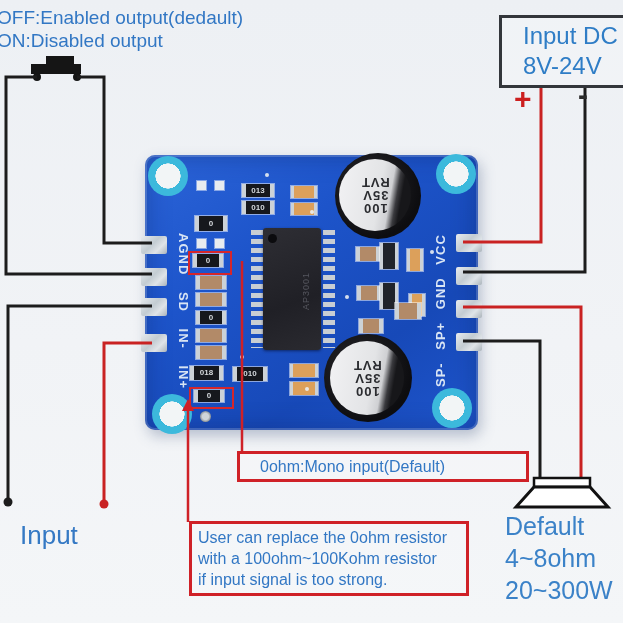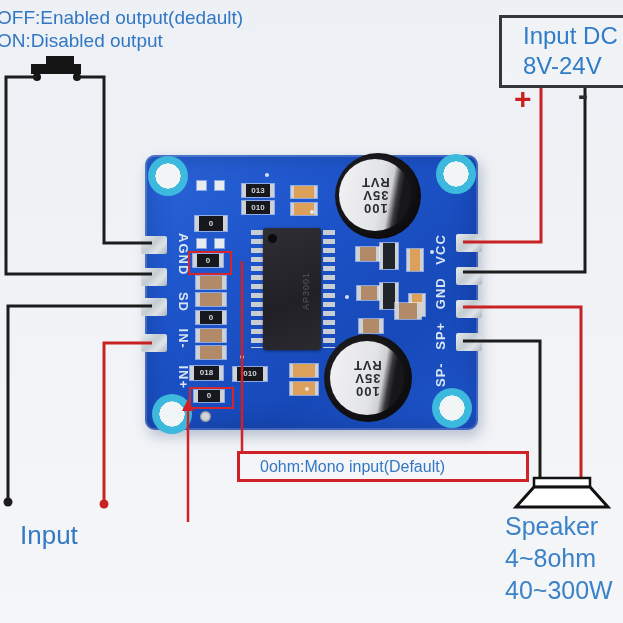--- a/index.html
+++ b/index.html
@@ -197,6 +197,11 @@
     <div>0ohm:Mono input(Default)</div>
   </div>
 
+  <div class="red-box" style="left:189px;top:521px;width:262px;padding:3px 6px;">
+    <div>User can replace the 0ohm resistor</div>
+    <div>with a 100ohm~100Kohm resistor</div>
+    <div>if input signal is too strong.</div>
+  </div>
 
 </div>
 

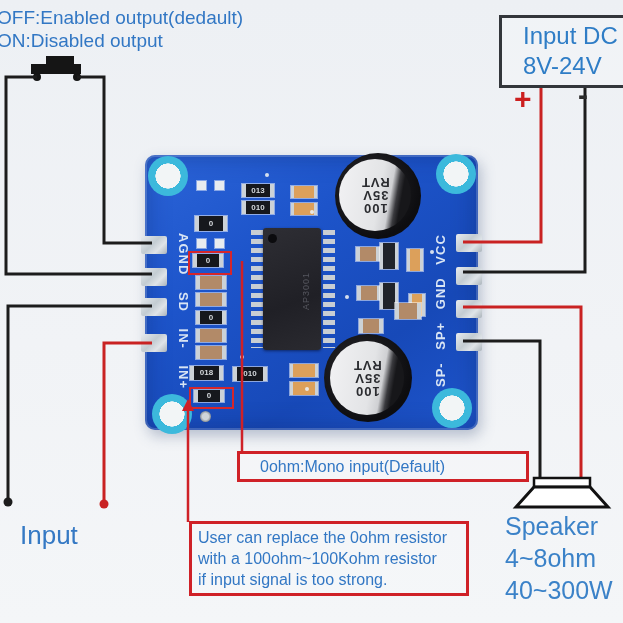--- a/index.html
+++ b/index.html
@@ -189,7 +189,7 @@
 
   <div class="abs blue-big" style="left:20px;top:496px;margin-top:24px;">Input</div>
 
-  <div class="abs blue-spk" style="left:505px;top:512px;">Speaker</div>
+  <div class="abs blue-spk" style="left:505px;top:512px;">Default</div>
   <div class="abs blue-spk" style="left:505px;top:544px;">4~8ohm</div>
   <div class="abs blue-spk" style="left:505px;top:576px;">40~300W</div>
 

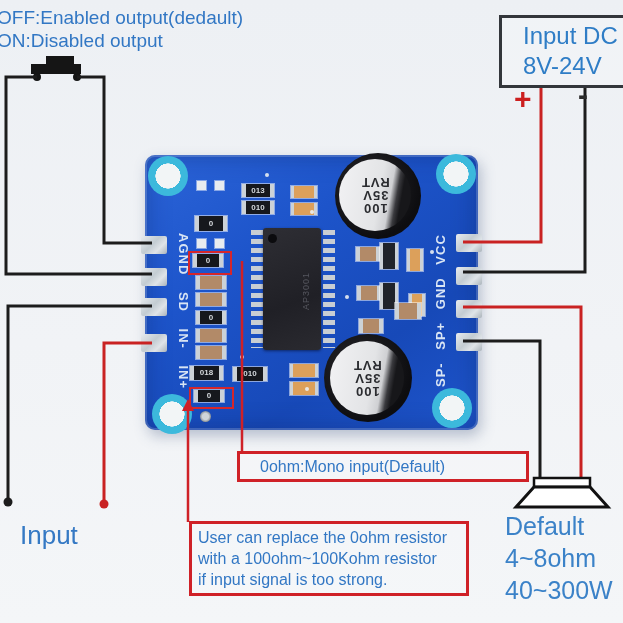--- a/index.html
+++ b/index.html
@@ -191,7 +191,7 @@
 
   <div class="abs blue-spk" style="left:505px;top:512px;">Default</div>
   <div class="abs blue-spk" style="left:505px;top:544px;">4~8ohm</div>
-  <div class="abs blue-spk" style="left:505px;top:576px;">40~300W</div>
+  <div class="abs blue-spk" style="left:505px;top:576px;">20~300W</div>
 
   <div class="red-box" style="left:237px;top:451px;width:246px;padding:2px 20px;">
     <div>0ohm:Mono input(Default)</div>

